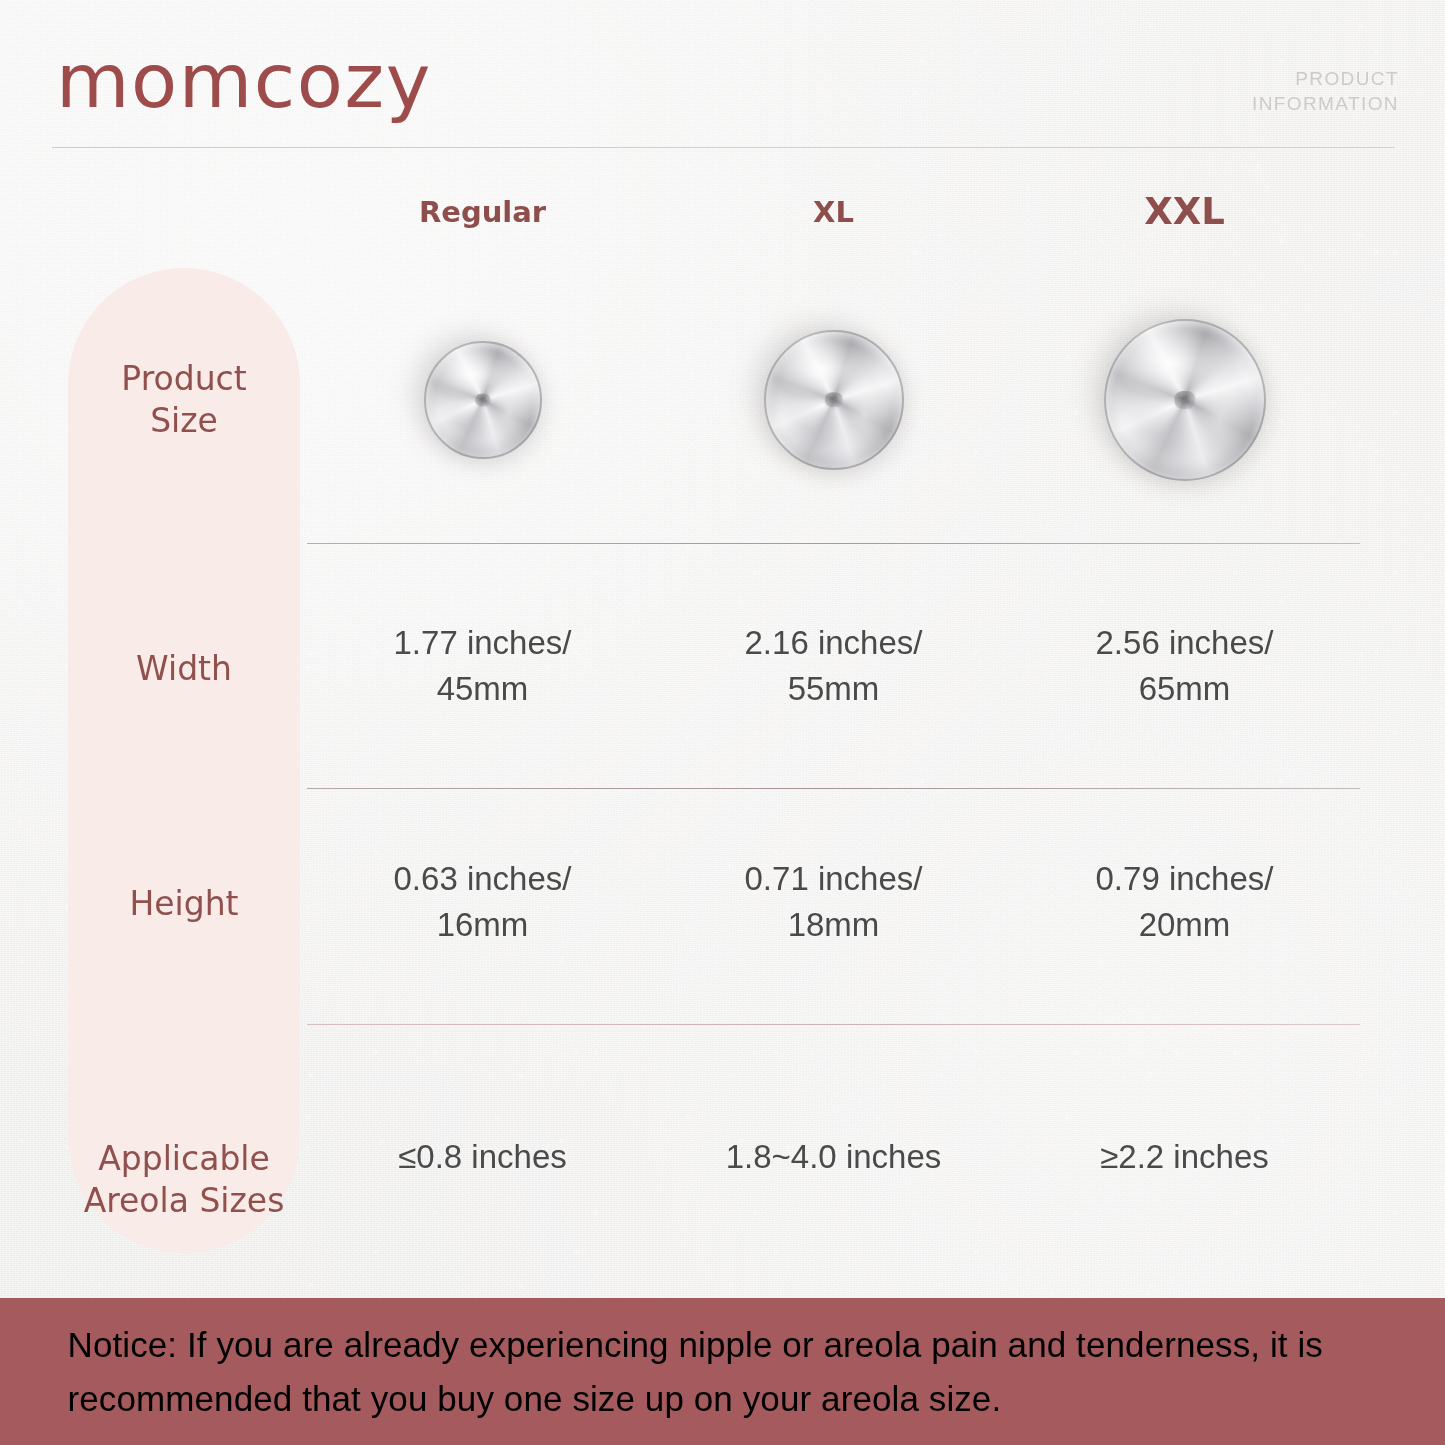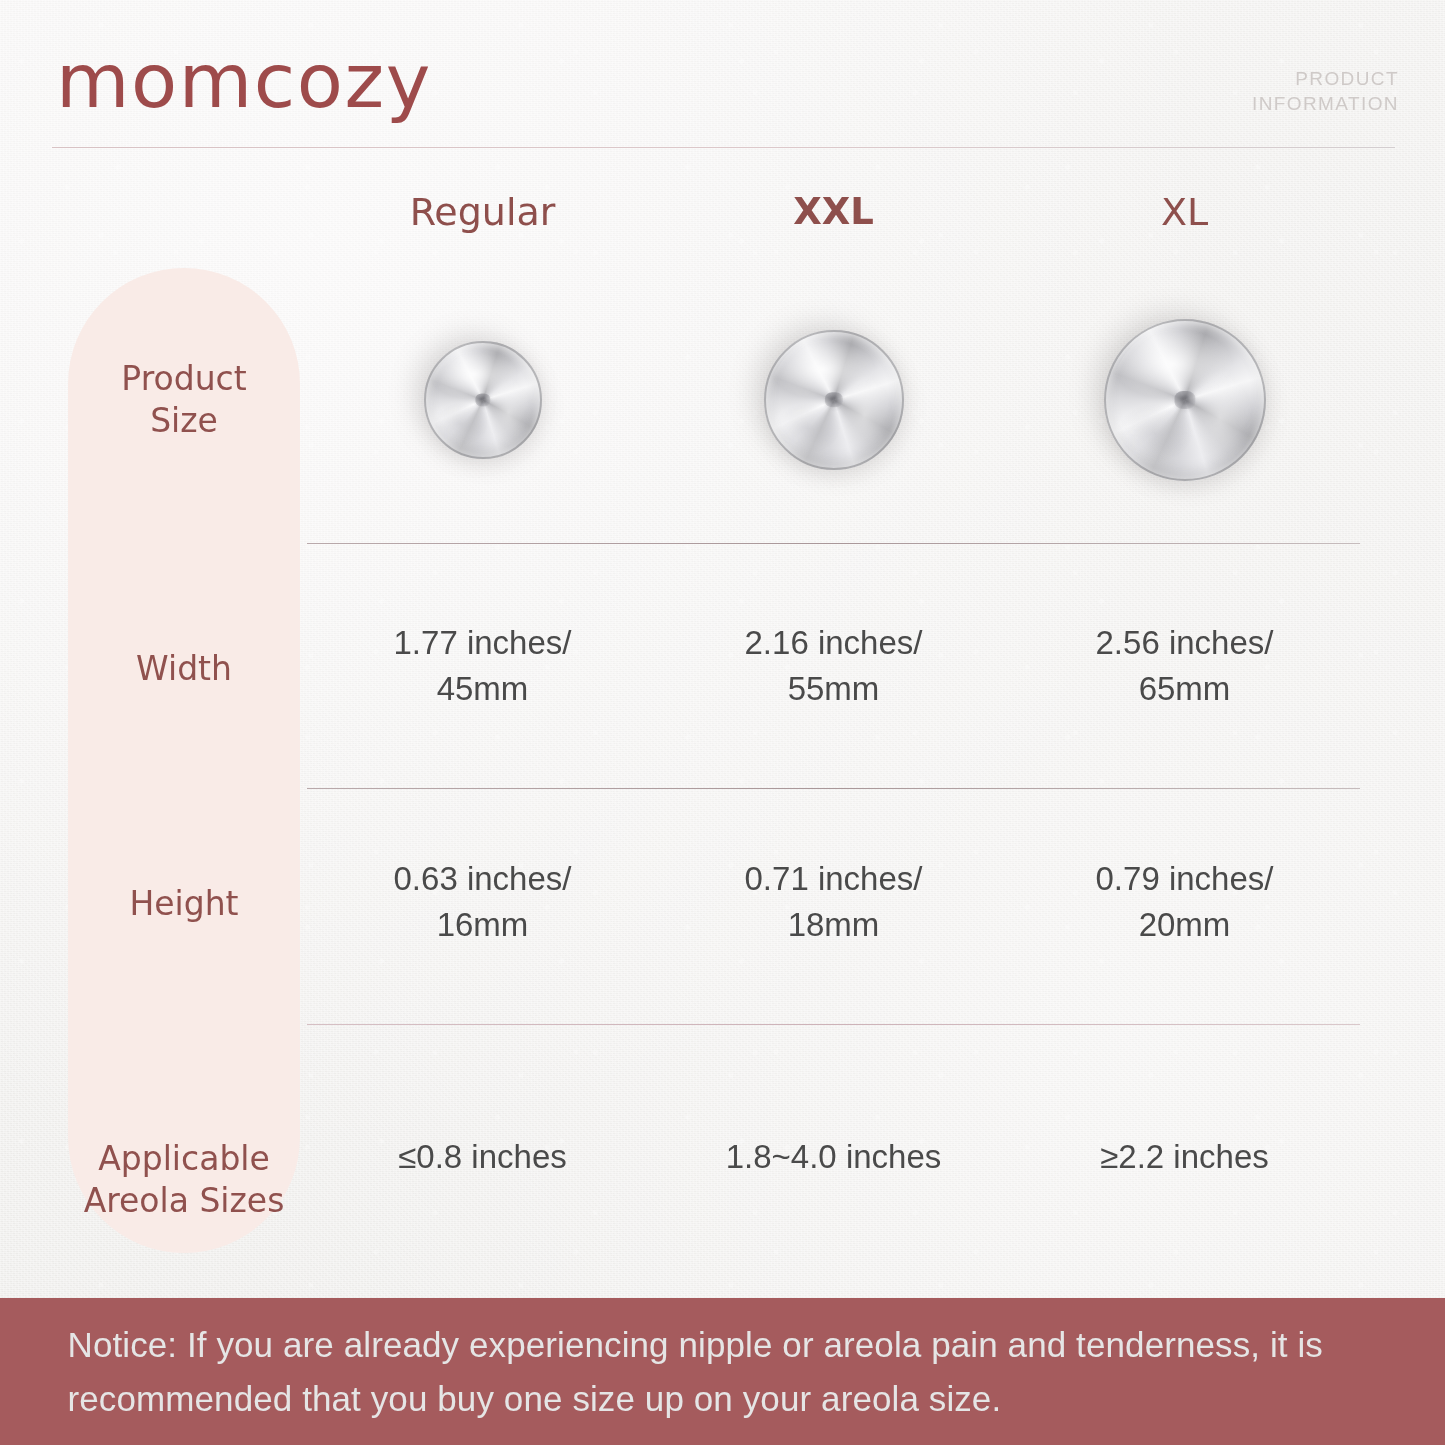--- a/index.html
+++ b/index.html
@@ -122,10 +122,10 @@
     flex: 1 1 0;
     text-align: center;
     color: #8e4f4c;
-    font-size: 38px;
+    font-size: 29px;
     line-height: 44px;
     font-family: "DejaVu Sans", sans-serif;
-    font-weight: 400;
+    font-weight: 700;
   }
   .col-headers .col.strong {
     font-weight: 700;

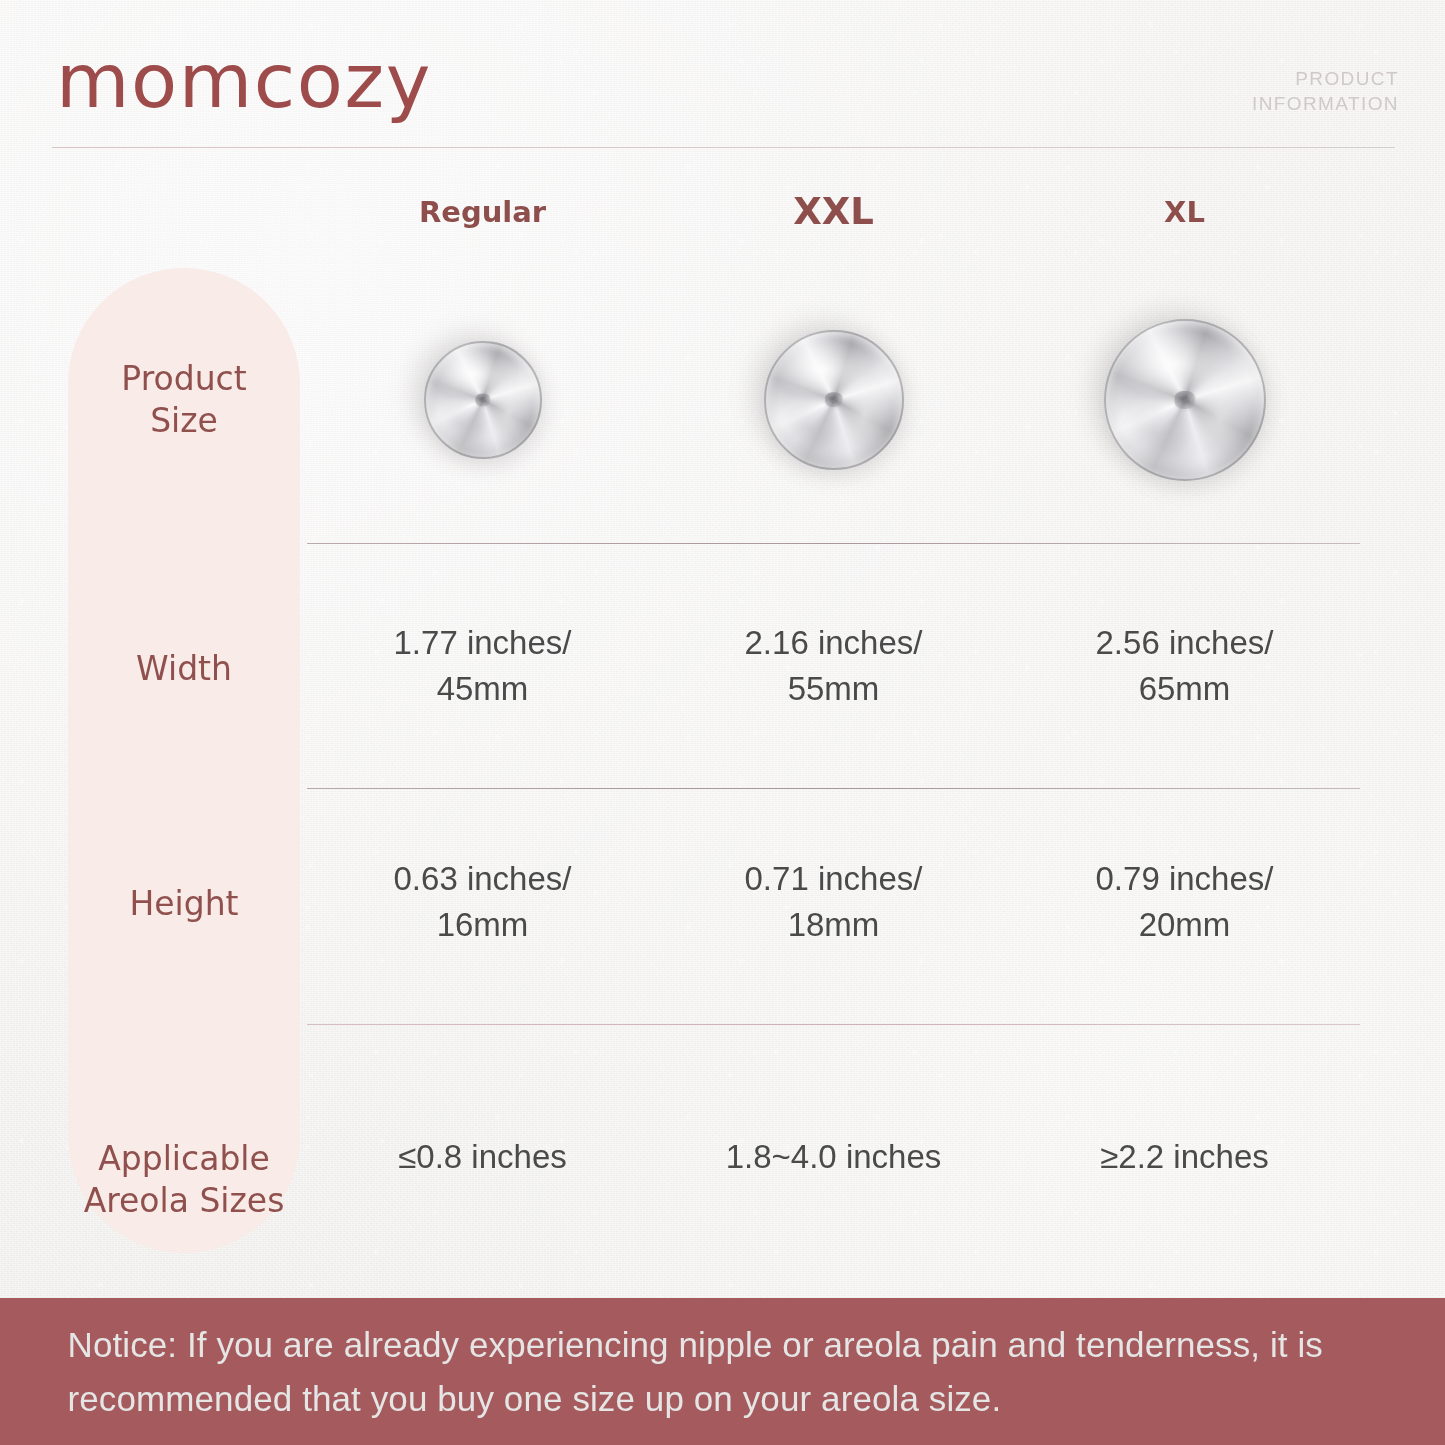--- a/index.html
+++ b/index.html
@@ -315,8 +315,8 @@
 
     <div class="col-headers">
       <div class="col">Regular</div>
+      <div class="col">XL</div>
       <div class="col strong">XXL</div>
-      <div class="col">XL</div>
     </div>
 
     <div class="row" style="top:60px;height:300px;">

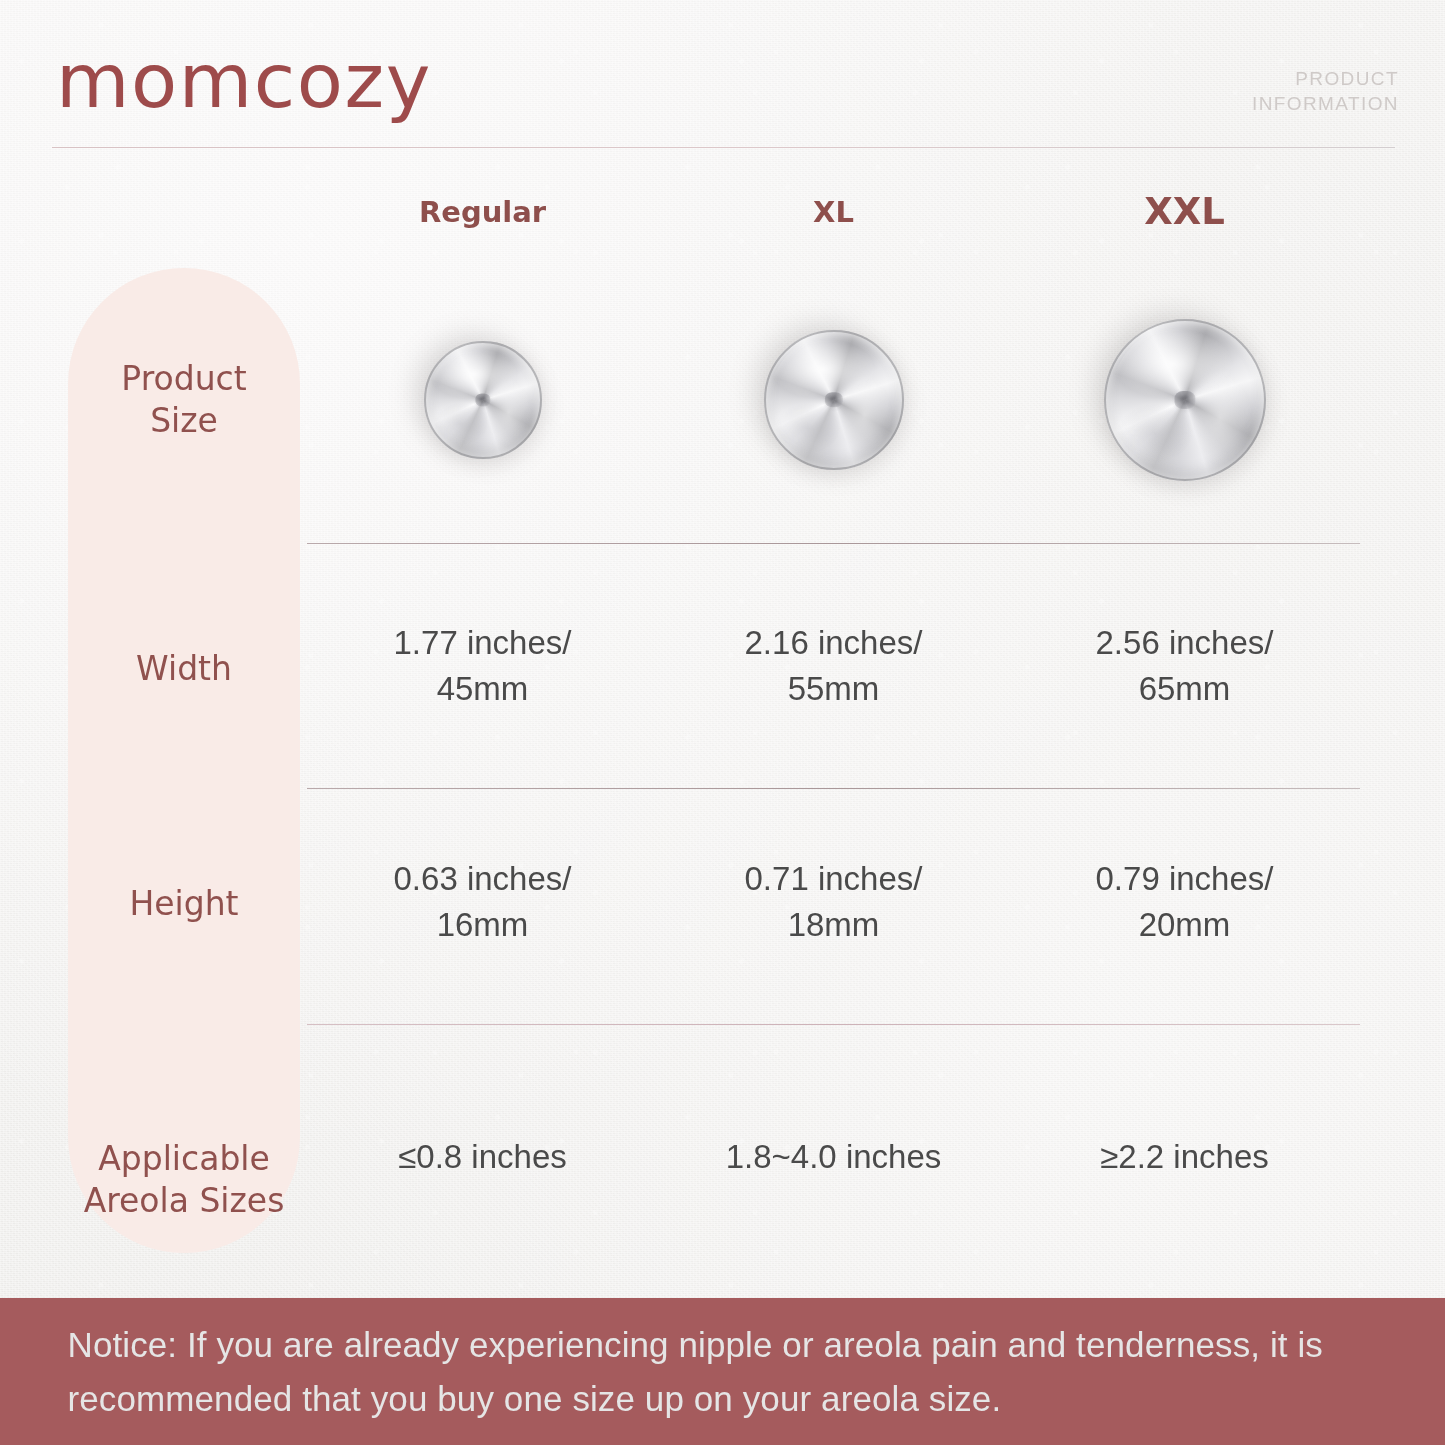--- a/index.html
+++ b/index.html
@@ -285,7 +285,7 @@
   }
   .notice-text {
     width: 1310px;
-    color: #e5e5e5;
+    color: #000000;
     font-size: 35px;
     line-height: 54px;
     text-align: left;

